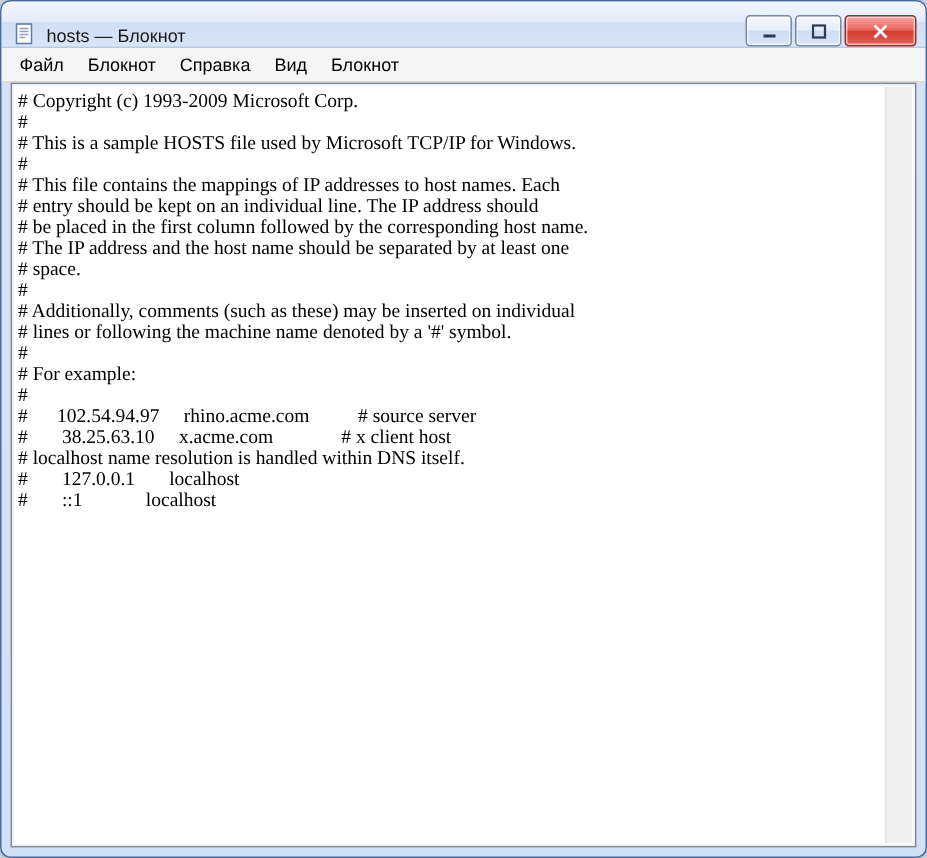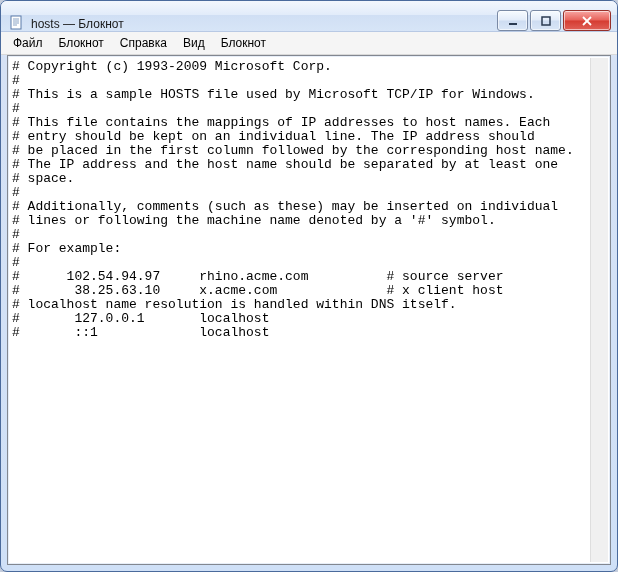--- a/index.html
+++ b/index.html
@@ -96,7 +96,7 @@
     position: absolute;
     inset: 2px;
     padding: 2px 2px 2px 2px;
-    font-family: Liberation Mono, monospace;
+    font-family: Liberation Serif, serif;
     font-size: 13px;
     line-height: 14px;
     color: #000;

